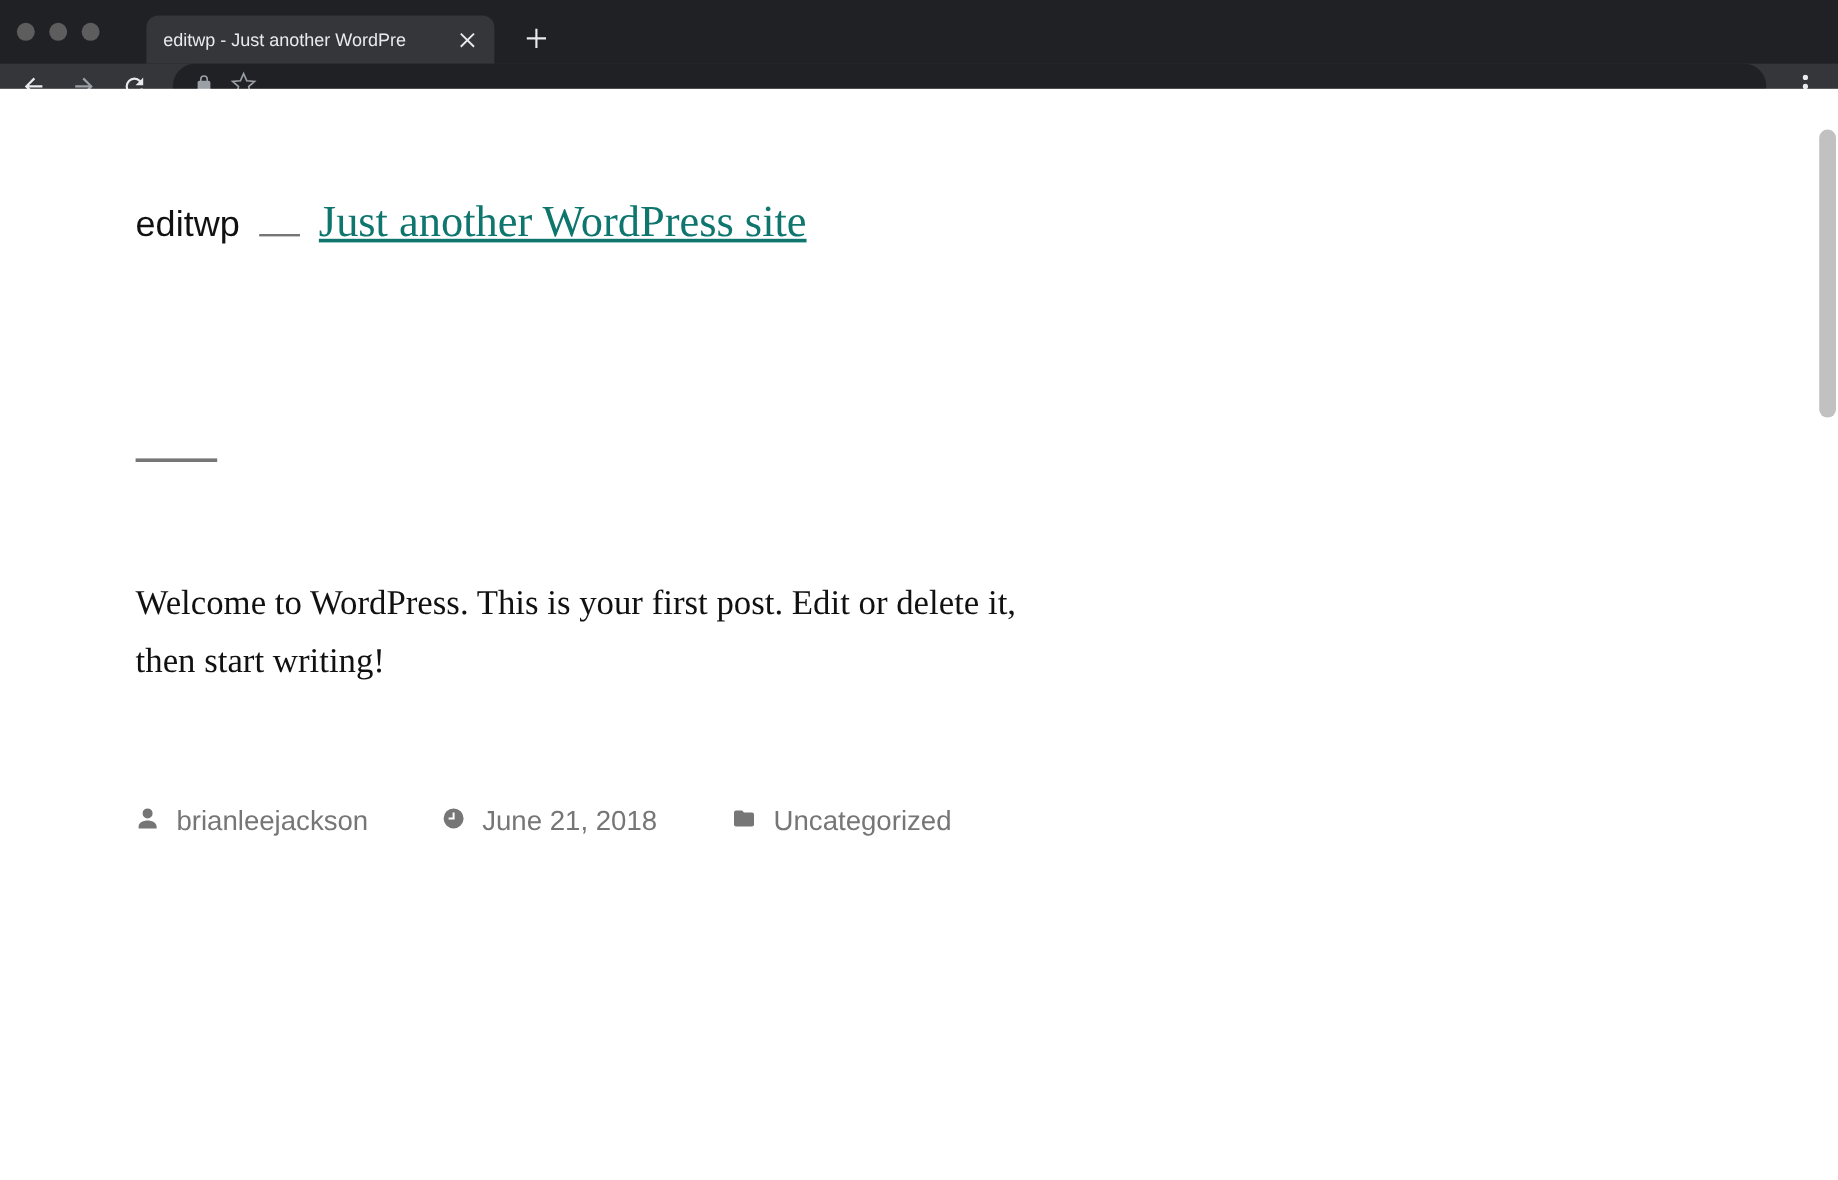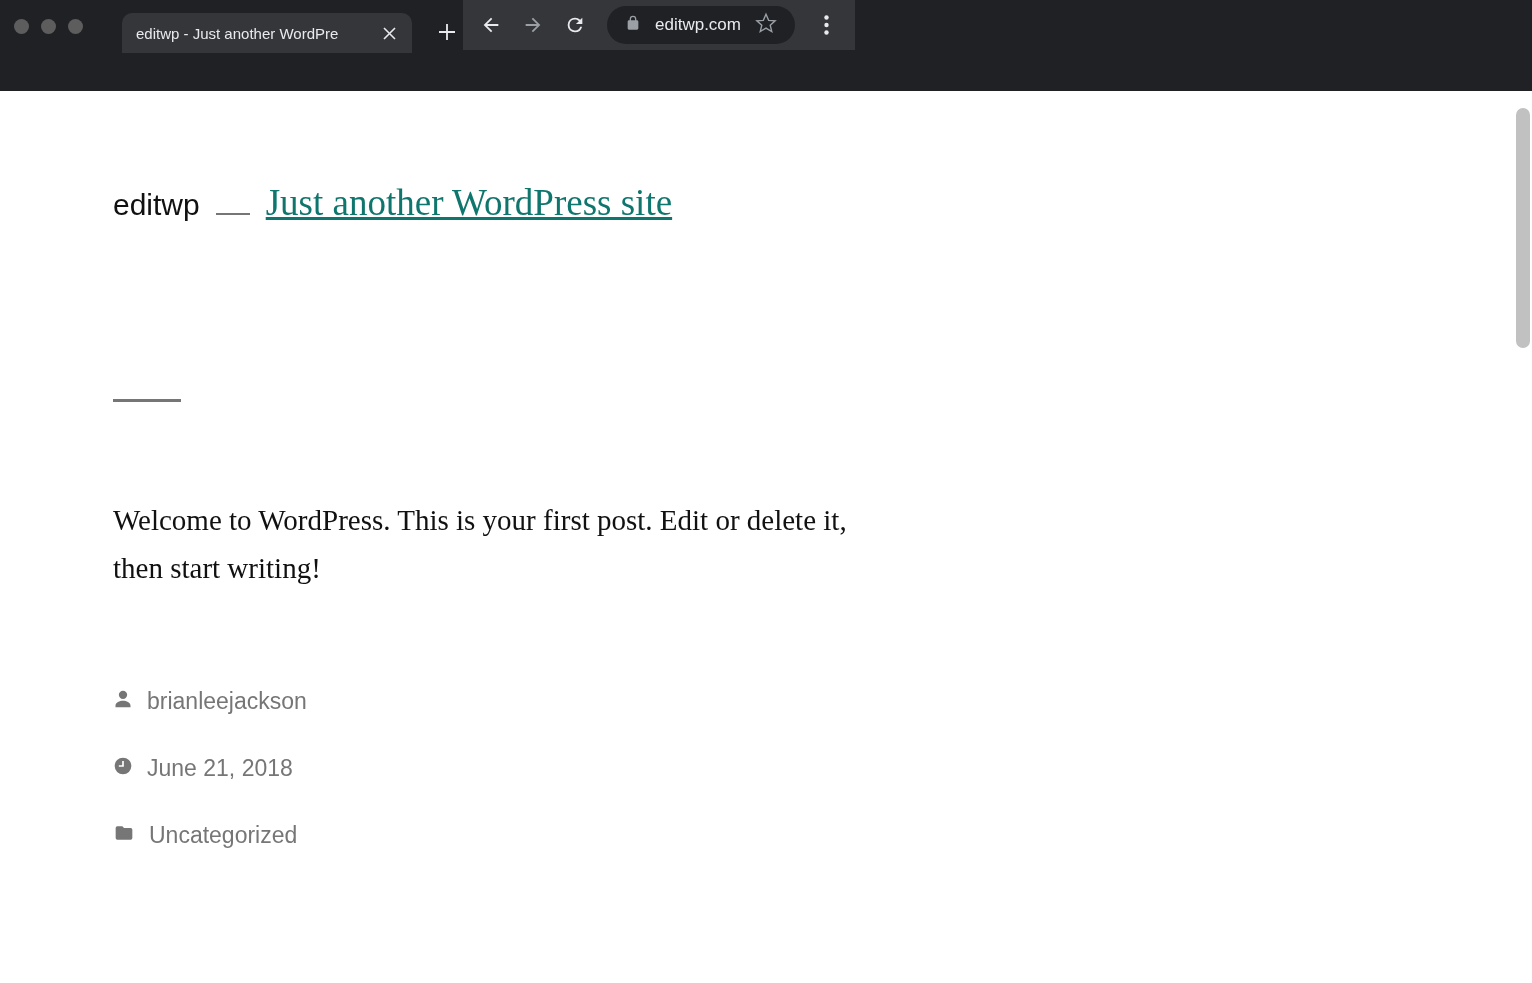--- a/index.html
+++ b/index.html
@@ -15,9 +15,9 @@
     
     .browser-chrome {
       background: #202124;
-      height: 91px;
-      display: flex;
-      flex-direction: row;
+      height: 74px;
+      display: flex;
+      flex-direction: column;
     }
     .tab-strip {
       height: 53px;

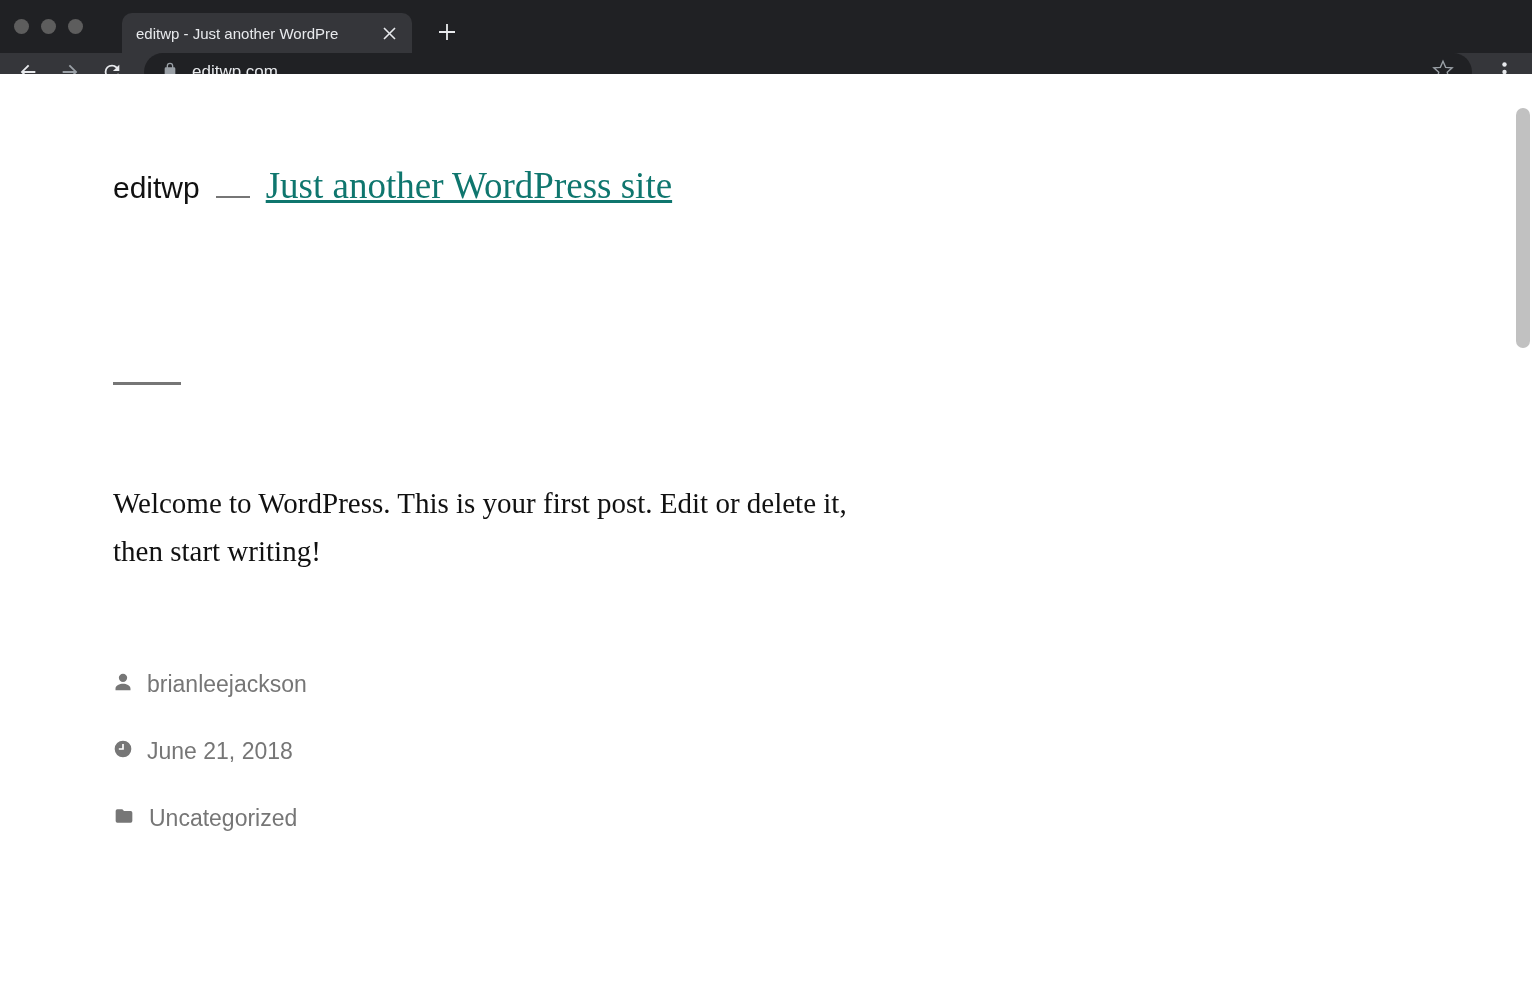--- a/index.html
+++ b/index.html
@@ -264,7 +264,6 @@
             <path d="M18 8h-1V6a5 5 0 00-10 0v2H6a2 2 0 00-2 2v10a2 2 0 002 2h12a2 2 0 002-2V10a2 2 0 00-2-2zM9 6a3 3 0 116 0v2H9V6z"></path>
           </svg>
       </span>
-      <span class="url-text">editwp.com</span>
       <span class="star-icon">
         <svg width="22" height="22" viewBox="0 0 24 24">
             <path d="M12 2.5l2.9 6.6 7.1.6-5.4 4.7 1.7 7-6.3-3.9-6.3 3.9 1.7-7L2 9.7l7.1-.6L12 2.5z"></path>

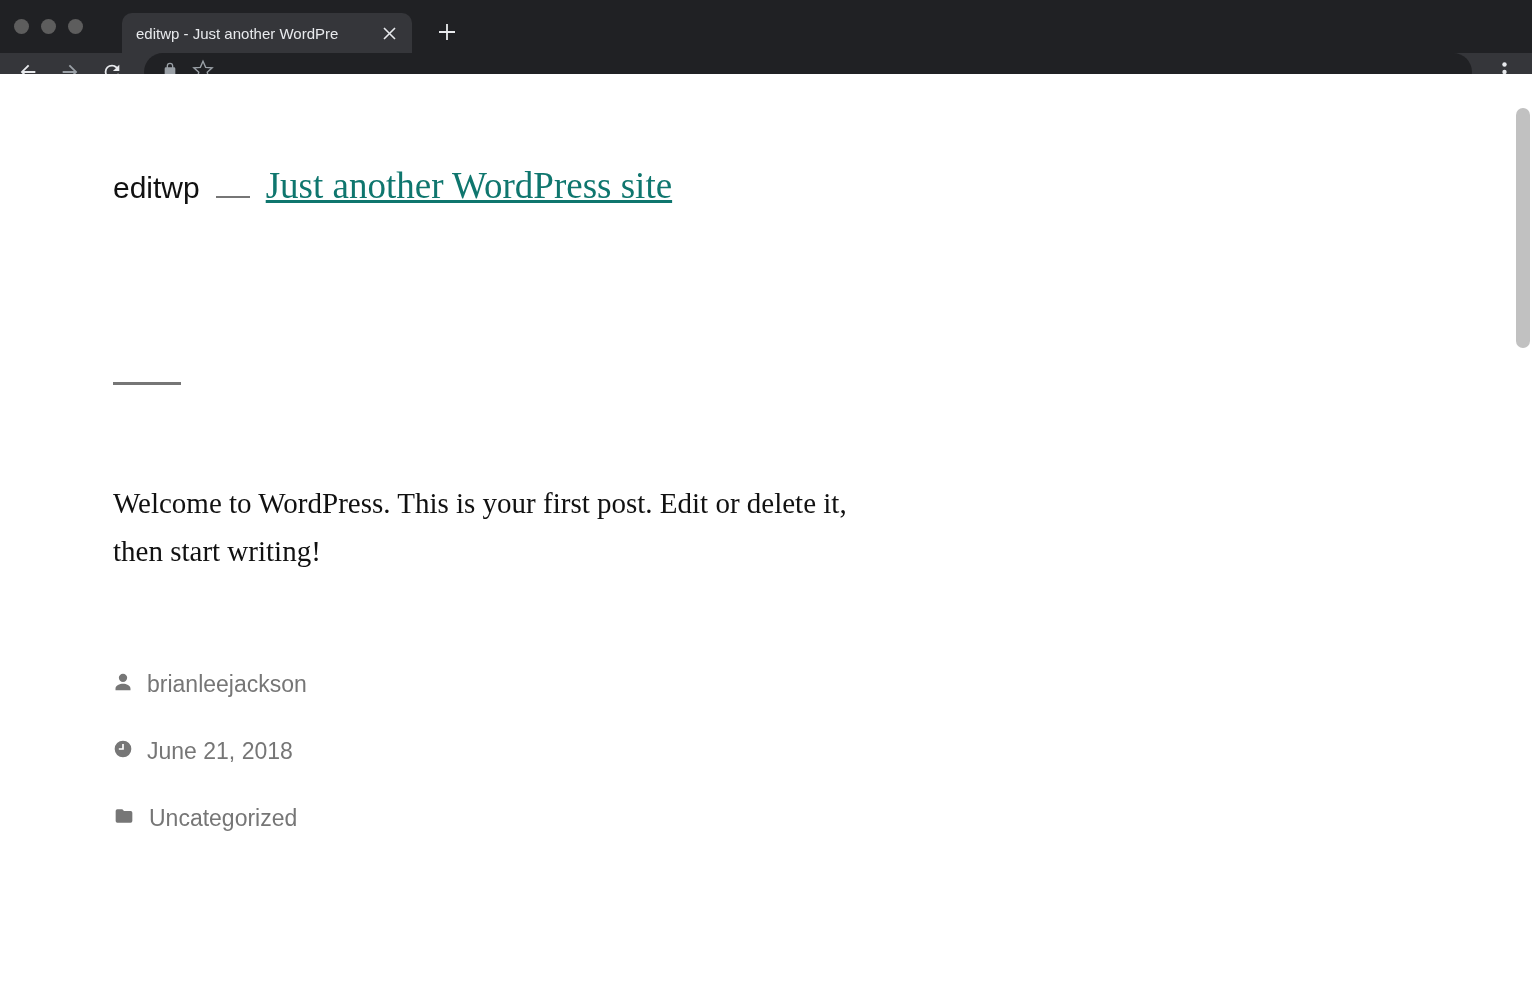--- a/index.html
+++ b/index.html
@@ -190,12 +190,11 @@
     .post-meta {
       margin-top: 95px;
       display: flex;
-      align-items: flex-start;
-      gap: 40px;
+      align-items: flex-end;
+      gap: 61px;
       color: #767676;
       font-family: -apple-system, BlinkMacSystemFont, "Segoe UI", sans-serif;
       font-size: 23px;
-      flex-direction: column;
     }
     .meta-item {
       display: flex;

